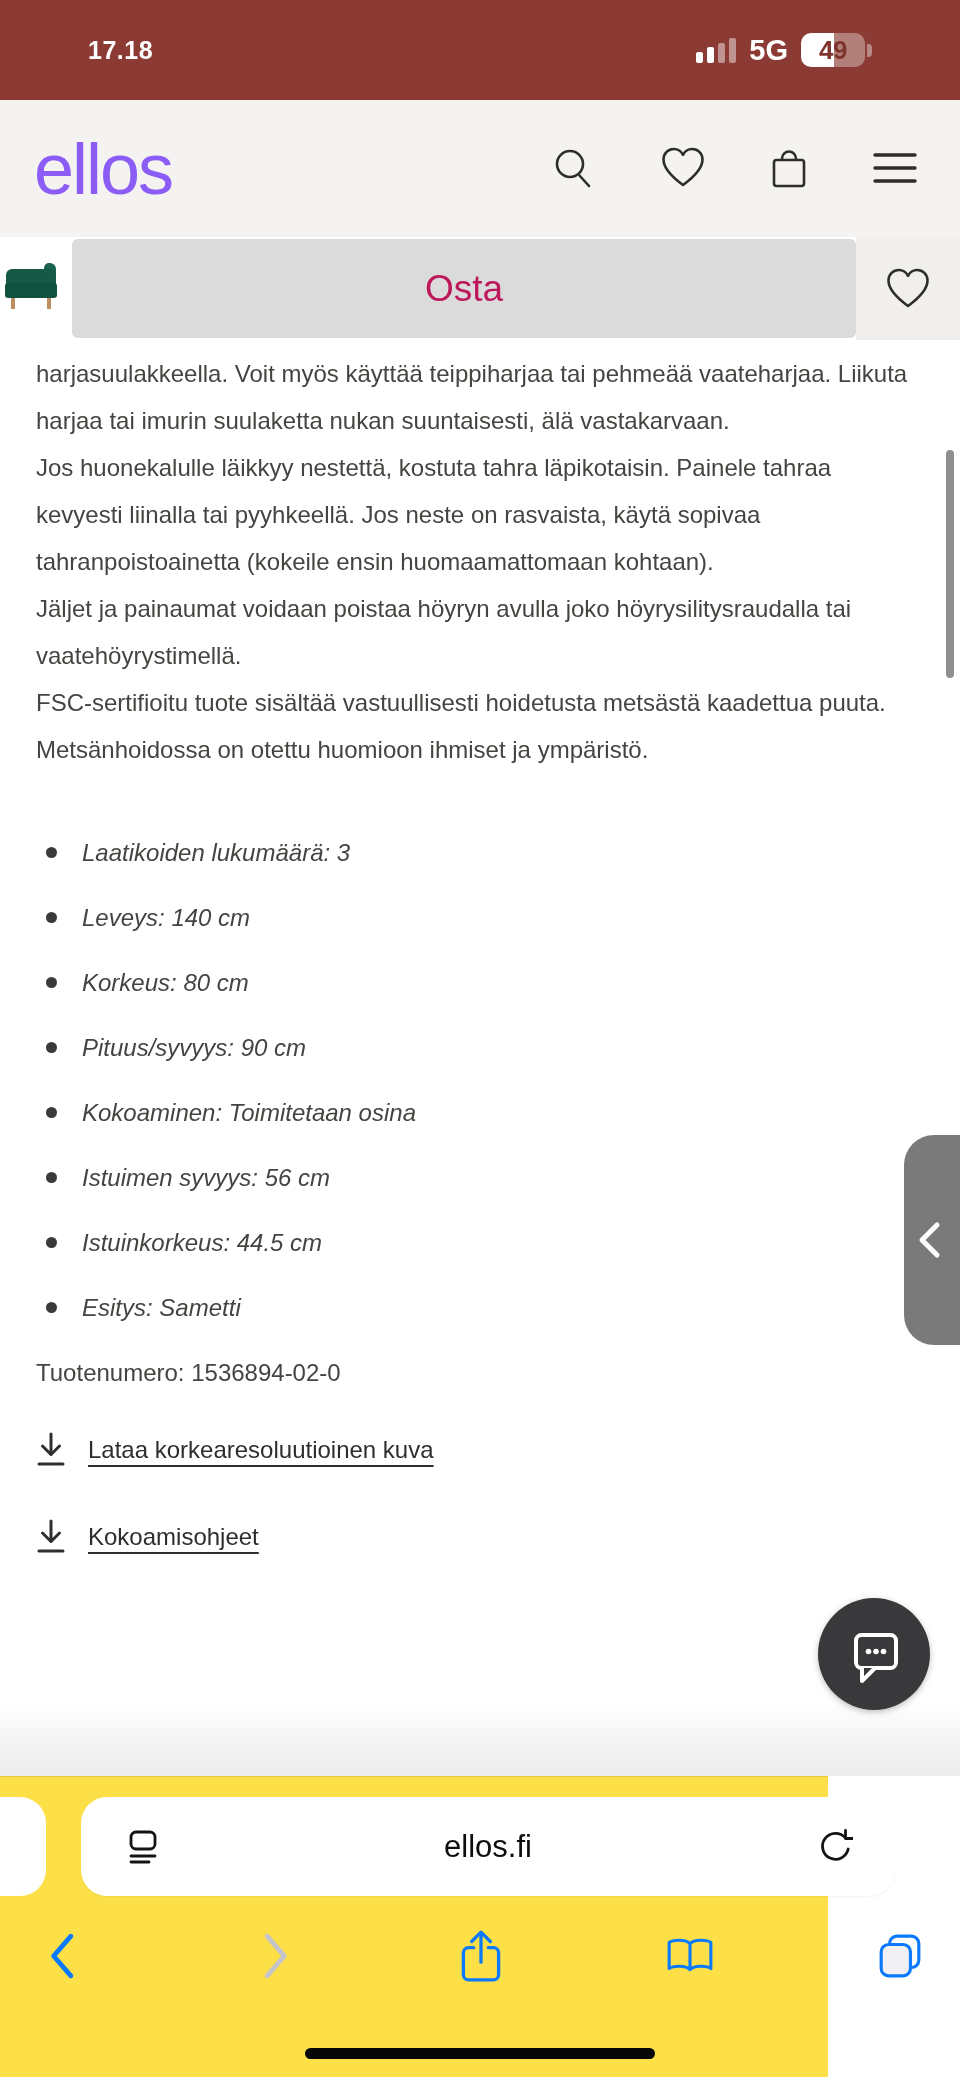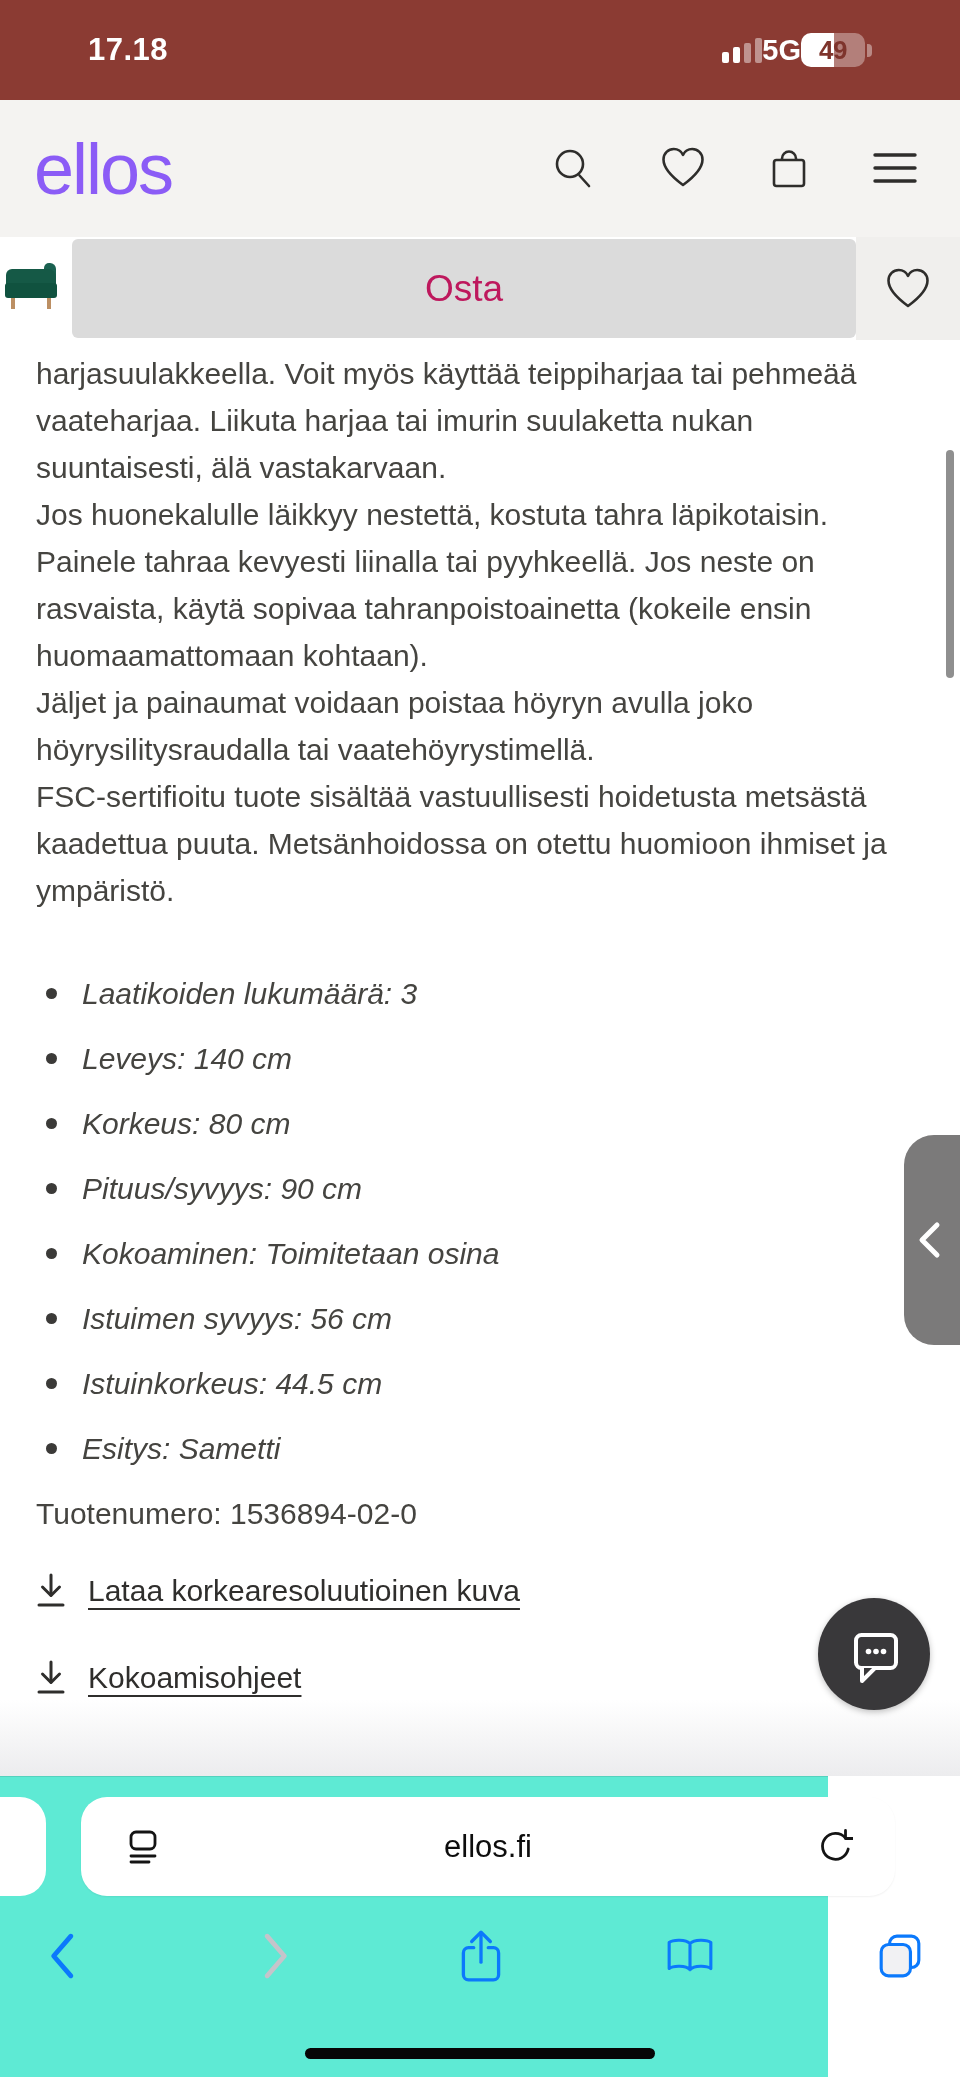--- a/index.html
+++ b/index.html
@@ -9,7 +9,7 @@
 
   
   .statusbar{position:absolute;left:0;top:0;width:960px;height:100px;background:#8B3B33;color:#fff;}
-  .sb-time{position:absolute;left:88px;top:0;height:100px;display:flex;align-items:center;font-size:31px;font-weight:600;letter-spacing:.5px;}
+  .sb-time{position:absolute;left:88px;top:0;height:100px;display:flex;align-items:center;font-size:25px;font-weight:600;letter-spacing:.5px;}
   .sb-right{position:absolute;right:88px;top:0;height:100px;display:flex;align-items:center;}
   .sig{display:flex;align-items:flex-end;gap:4px;height:26px;}
   .sig i{display:block;width:7px;border-radius:2px;background:#fff;}

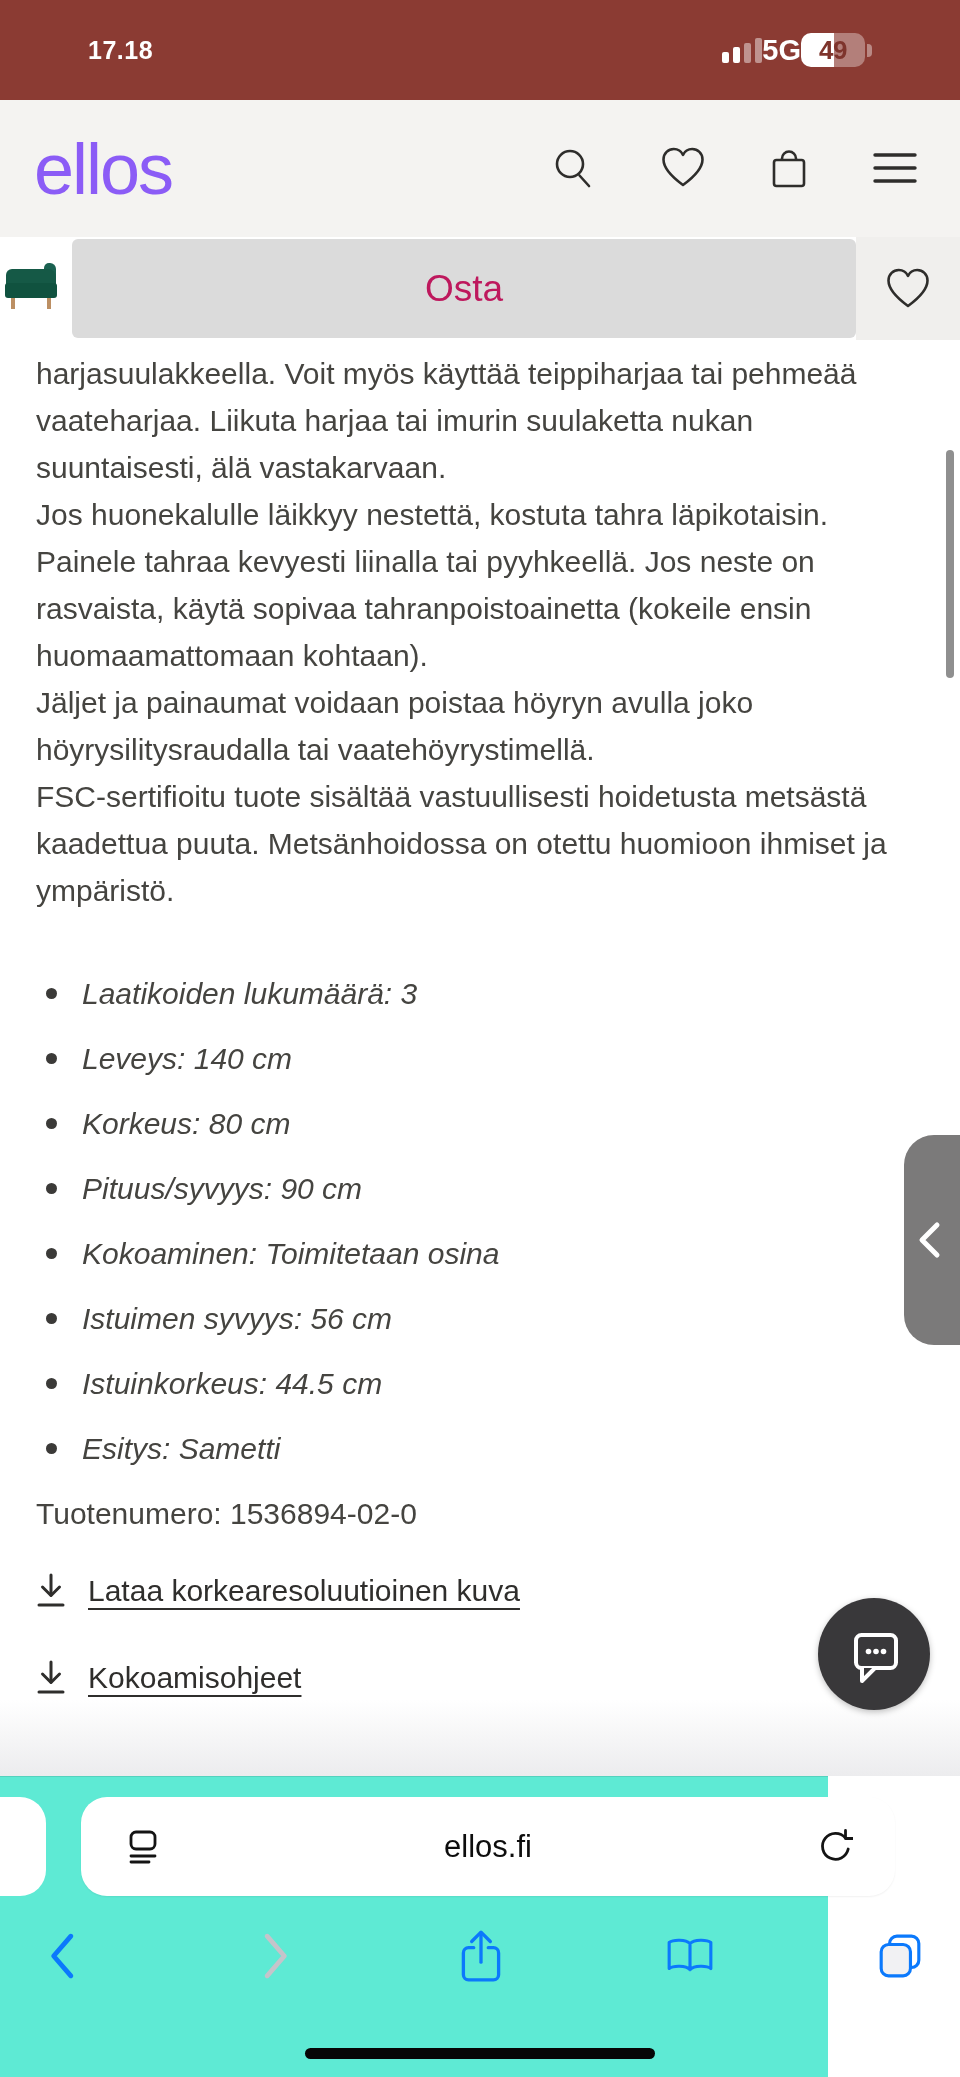--- a/index.html
+++ b/index.html
@@ -10,7 +10,7 @@
   
   .statusbar{position:absolute;left:0;top:0;width:960px;height:100px;background:#8B3B33;color:#fff;}
   .sb-time{position:absolute;left:88px;top:0;height:100px;display:flex;align-items:center;font-size:25px;font-weight:600;letter-spacing:.5px;}
-  .sb-right{position:absolute;right:88px;top:0;height:100px;display:flex;align-items:center;}
+  .sb-right{position:absolute;right:88px;top:0;height:100px;display:flex;align-items:center;gap:13px;}
   .sig{display:flex;align-items:flex-end;gap:4px;height:26px;}
   .sig i{display:block;width:7px;border-radius:2px;background:#fff;}
   .sig i.dim{background:rgba(255,255,255,0.45);}

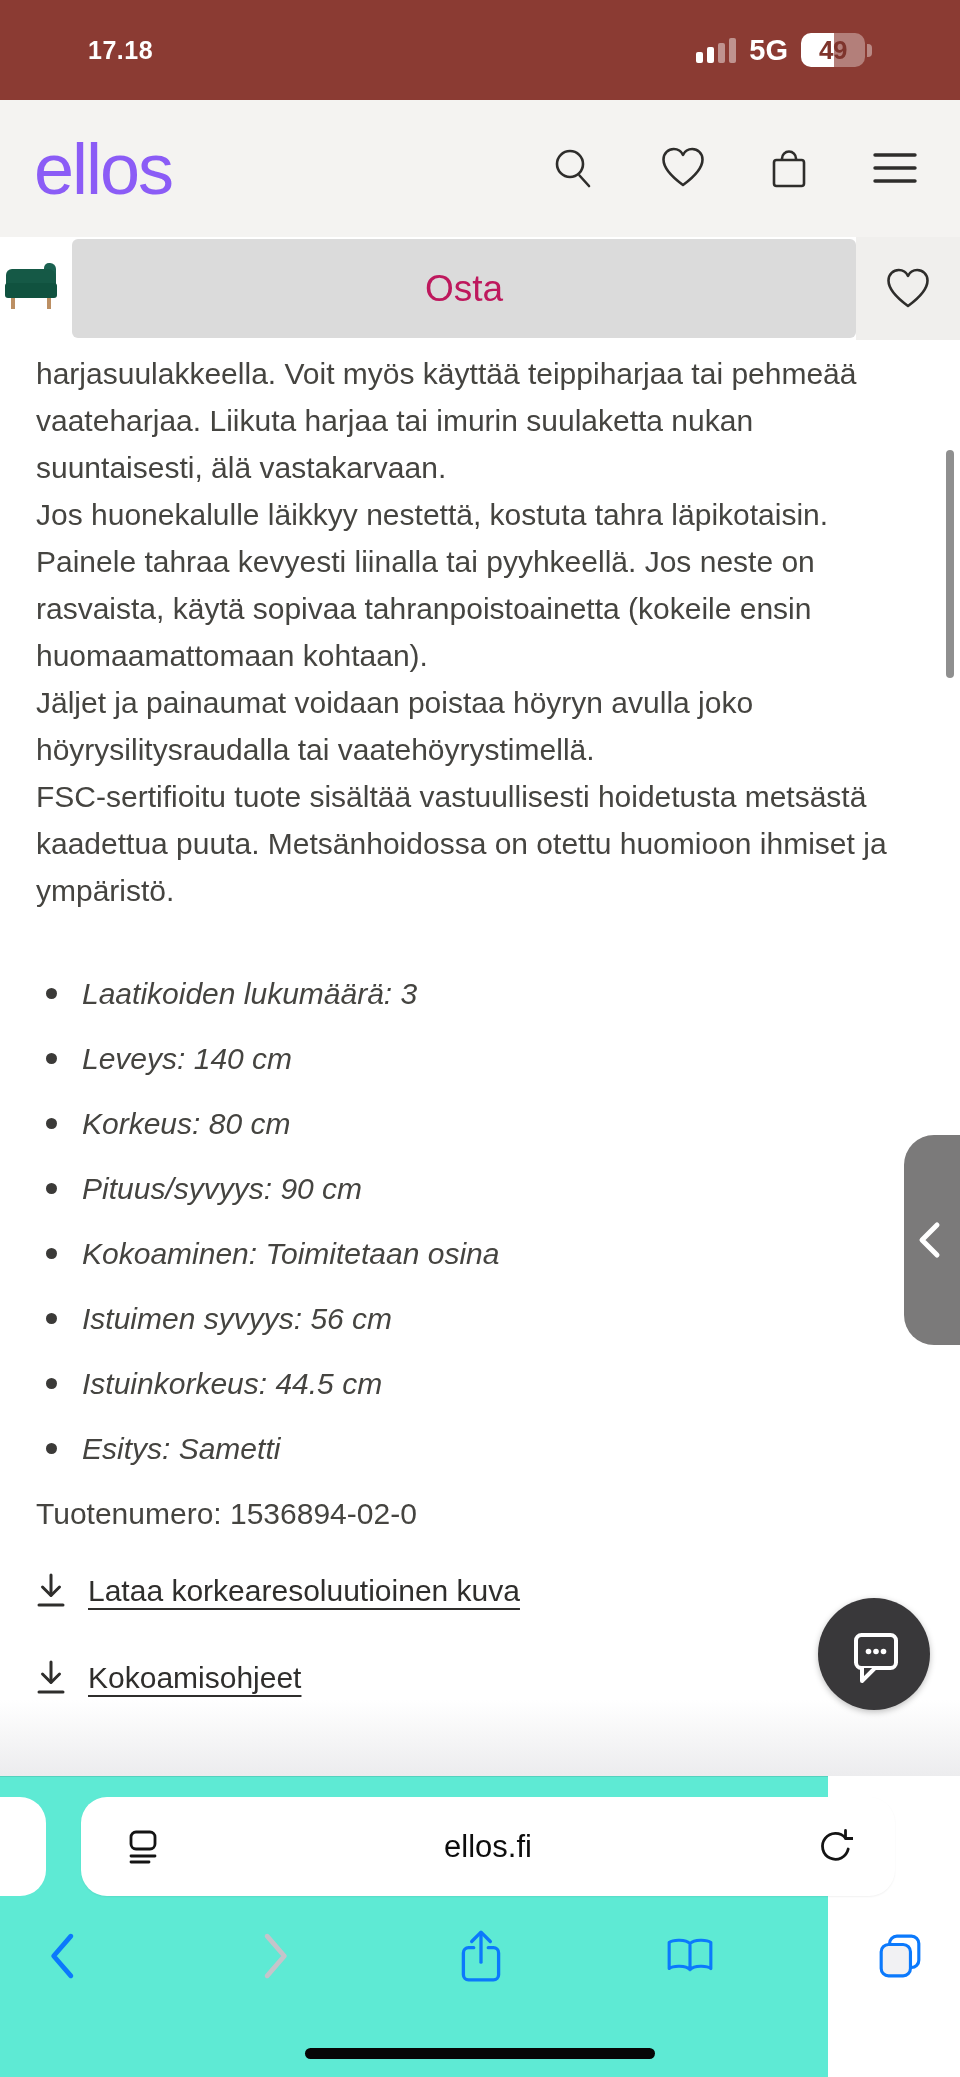--- a/index.html
+++ b/index.html
@@ -40,7 +40,7 @@
   .osta-btn{position:absolute;left:72px;top:2px;width:784px;height:99px;background:#DBDBDB;border:none;border-radius:6px;font-family:inherit;font-size:37px;color:#be185d;display:flex;align-items:center;justify-content:center;cursor:pointer;}
 
   
-  .content{position:absolute;left:0;top:340px;width:960px;height:1436px;background:#fff;padding:10px 40px 0 36px;font-size:30px;line-height:47px;color:#454440;}
+  .content{position:absolute;left:0;top:340px;width:960px;height:1436px;background:#fff;padding:10px 40px 0 36px;font-size:24px;line-height:47px;color:#454440;}
   .content p{margin:0;}
   .fsc{margin-top:30px;}
   ul.specs{list-style:none;margin:56px 0 0 0;padding:0 0 0 10px;font-style:italic;}

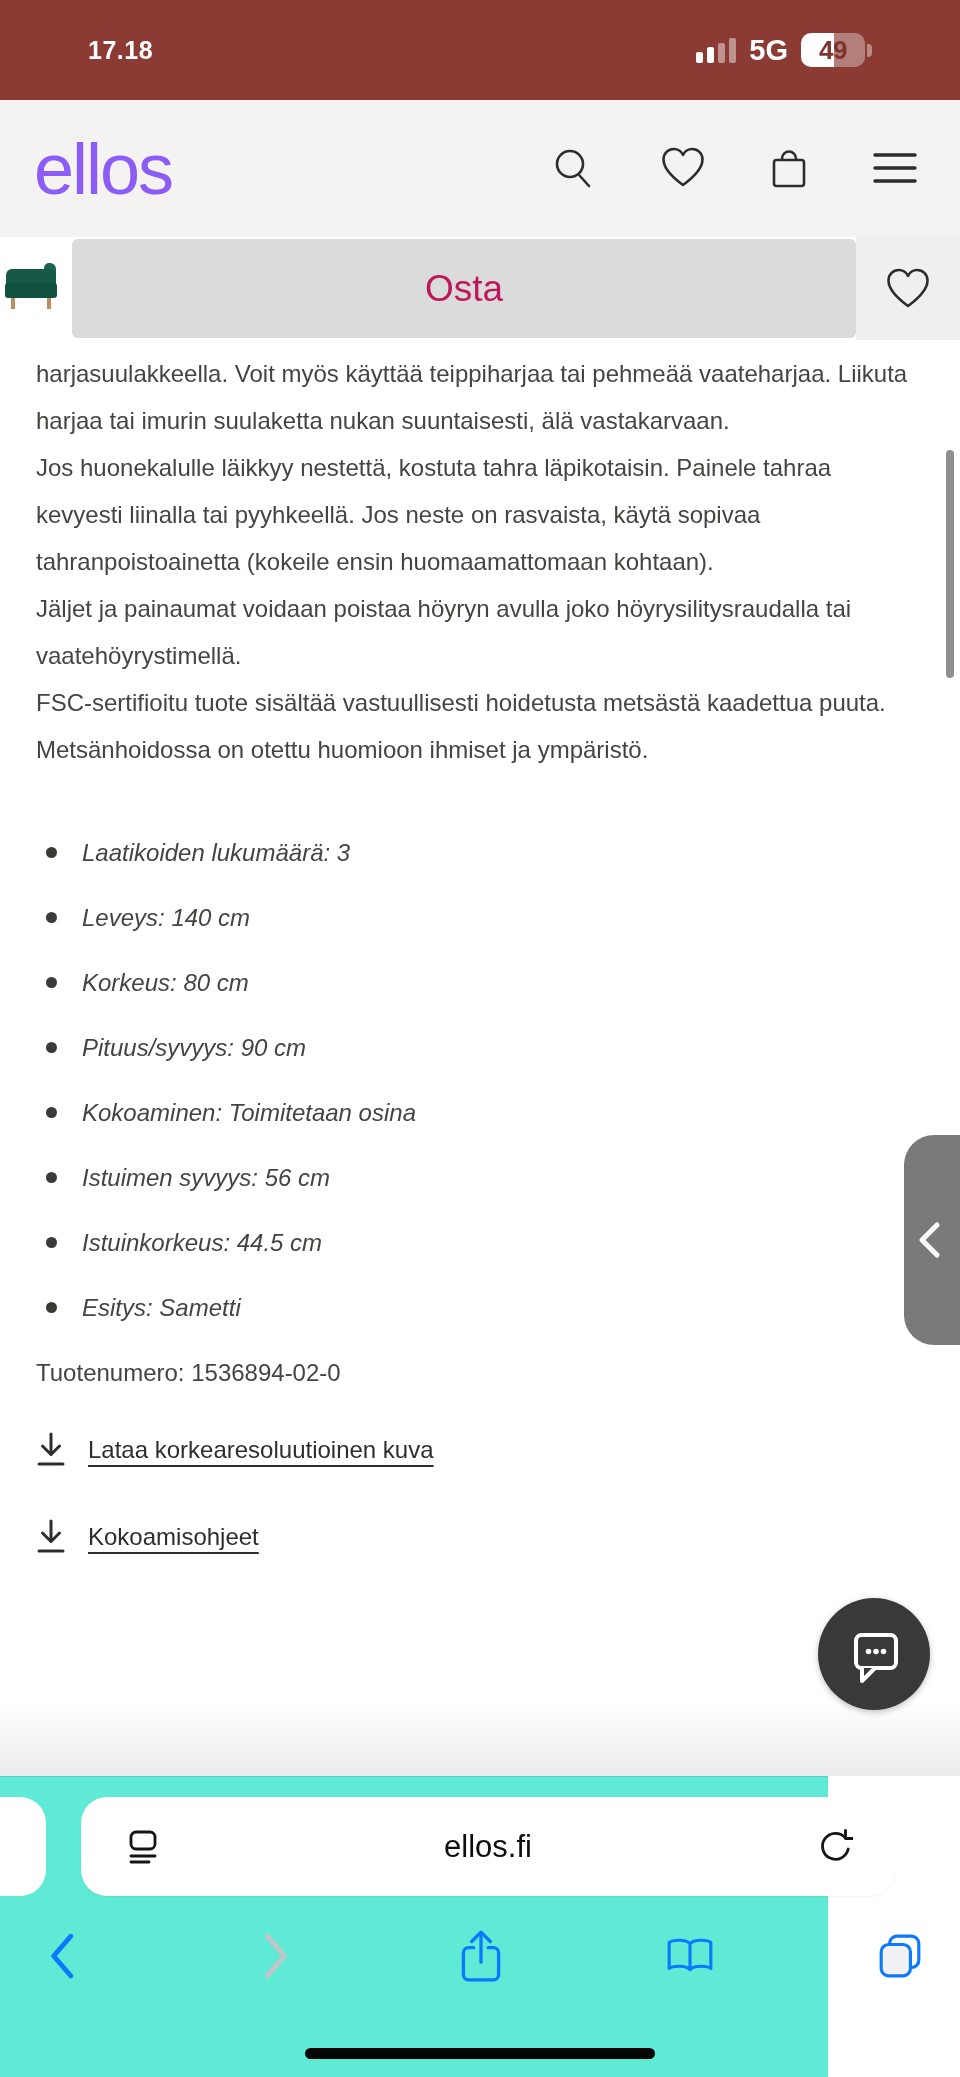--- a/index.html
+++ b/index.html
@@ -59,7 +59,7 @@
   .chat-btn{position:absolute;left:818px;top:1598px;width:112px;height:112px;border-radius:50%;background:#39383A;border:none;display:flex;align-items:center;justify-content:center;cursor:pointer;box-shadow:0 2px 6px rgba(0,0,0,.25);}
 
   
-  .safari{position:absolute;left:0;top:1776px;width:828px;height:301px;background:#5eead4;border-top:1px solid rgba(0,0,0,0.10);}
+  .safari{position:absolute;left:0;top:1776px;width:828px;height:301px;background:#fde047;border-top:1px solid rgba(0,0,0,0.10);}
   .stub{position:absolute;top:20px;width:80px;height:99px;background:#fff;border-radius:26px;cursor:pointer;}
   .stub-left{left:-34px}.stub-right{left:928px}
   .url-card{position:absolute;left:81px;top:20px;width:814px;height:99px;background:#fff;border-radius:26px;display:flex;align-items:center;justify-content:center;cursor:pointer;box-shadow:0 1px 2px rgba(0,0,0,0.06);}

